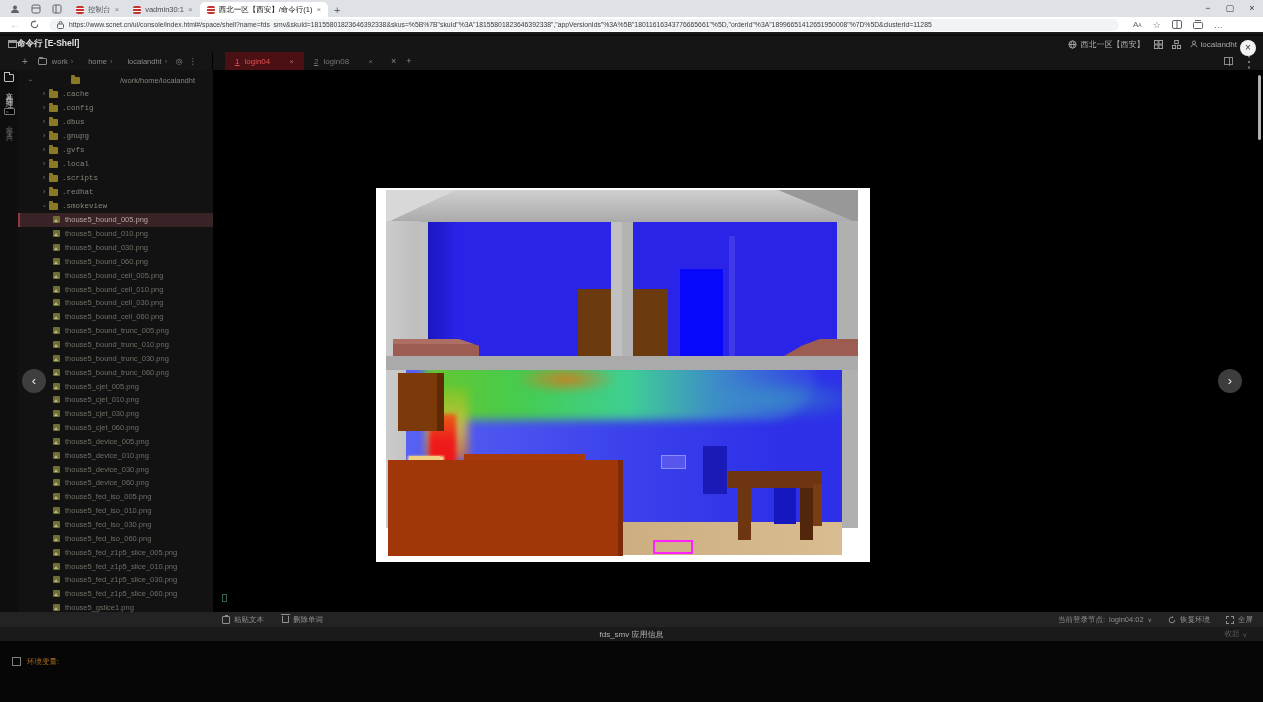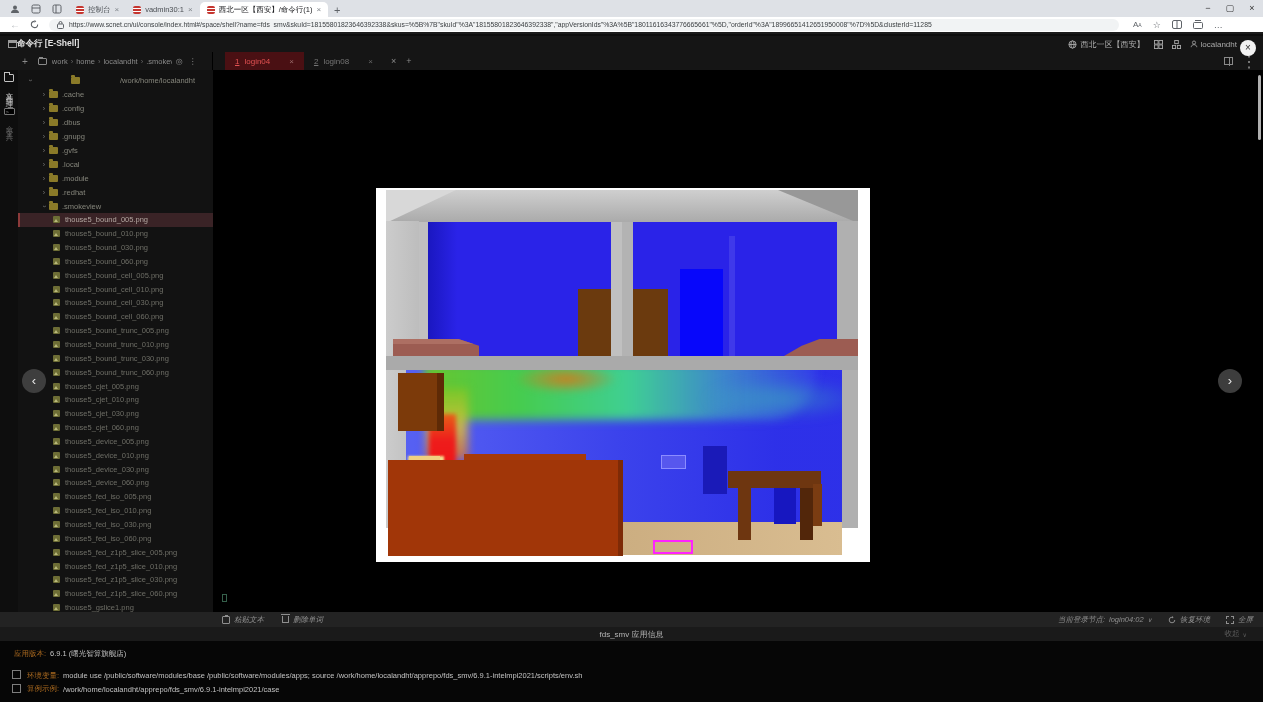--- a/index.html
+++ b/index.html
@@ -53,7 +53,7 @@
   .plus { color:#8a8a8a; font-size:10px; margin-left:22px; }
   .crumb-folder { width:9px; height:7px; border:1px solid #8a8a8a; border-radius:1px; margin-left:10px; position:relative; }
   .crumb-folder::before { content:""; position:absolute; left:0; top:-2px; width:4px; height:2px; background:#8a8a8a; }
-  .crumbs { display:flex; align-items:center; margin-left:5px; font-size:7.5px; color:#8a8a8a; white-space:nowrap; overflow:hidden; max-width:120px; }
+  .crumbs { display:flex; align-items:center; margin-left:5px; font-size:7.5px; color:#8a8a8a; white-space:nowrap; overflow:hidden; max-width:120px;gap:12px; }
   .crumbs .sep { margin:0 3px; color:#6a6a6a; }
   .crumbs .c:last-of-type + .sep { display:none; }
   .locate { color:#8a8a8a; font-size:8px; margin-left:4px; }

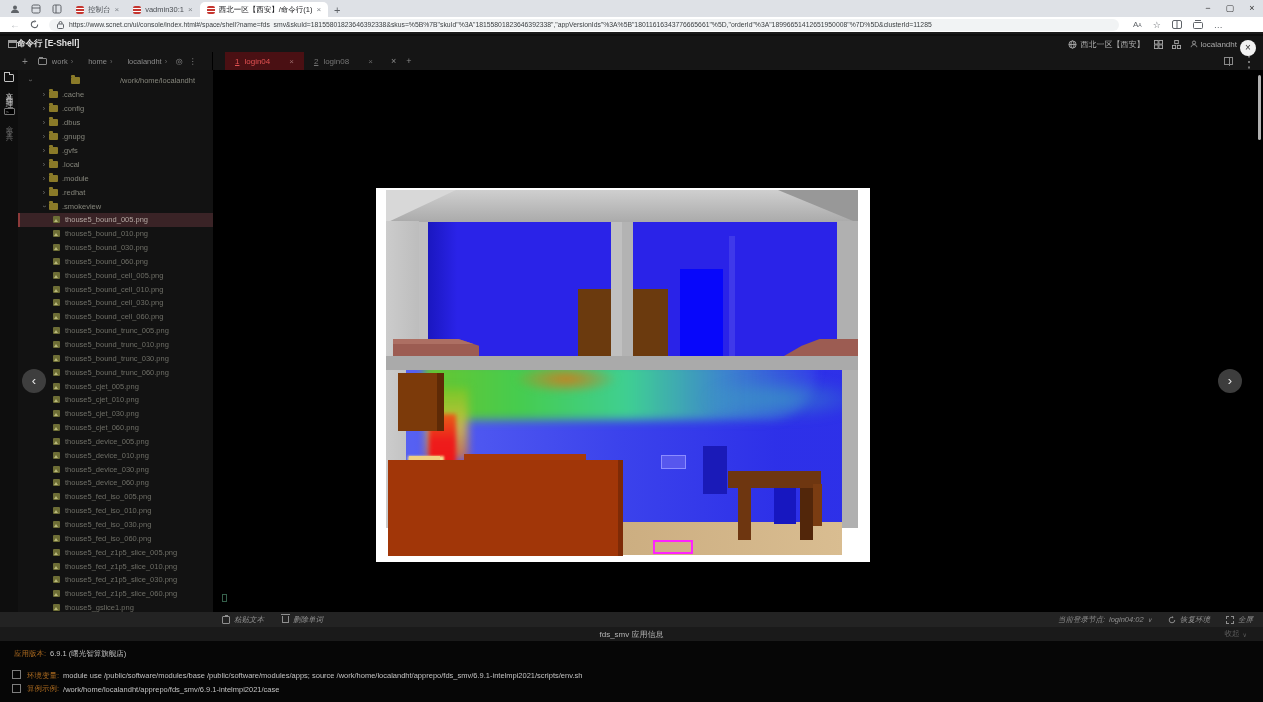--- a/index.html
+++ b/index.html
@@ -90,7 +90,7 @@
   .img-ico { width:7px; height:7px; background:#6d6d35; border-radius:1px; margin:0 5px 0 1px; flex:none; position:relative; }
   .img-ico::before { content:""; position:absolute; left:1px; top:3px; border-left:2px solid transparent; border-right:2px solid transparent; border-bottom:3px solid #b9b97a; }
   .t-root { padding-left:8px;gap:36px; }
-  .t-folder { padding-left:22px; }
+  .t-folder { padding-left:22px;font-family:Liberation Mono, monospace; }
   .t-file { padding-left:34px; height:13.85px; color:#6e6e66; }
   .t-file.selected { background:#3a2326; color:#b3a7a1; box-shadow:inset 2px 0 0 #8b3a3a; }
 

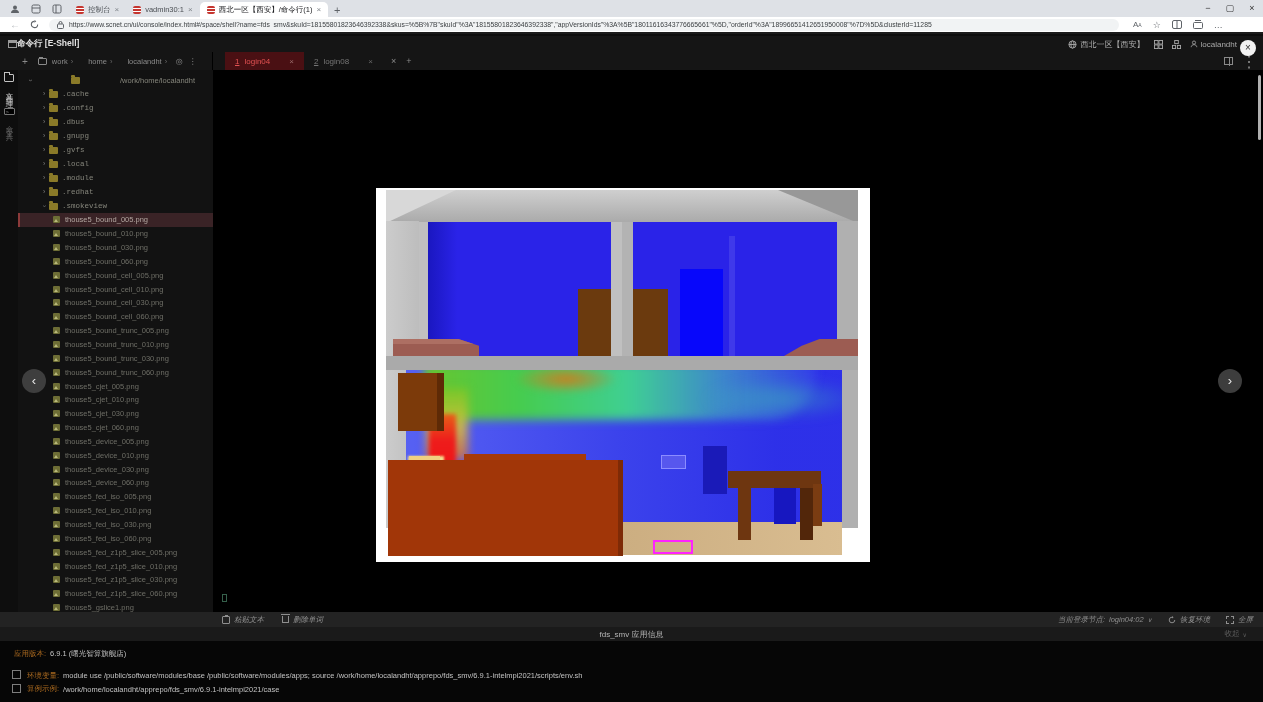--- a/index.html
+++ b/index.html
@@ -417,7 +417,7 @@
         <div class="trow t-folder">
           <span class="chev">›</span>
           <span class="fold-ico"></span>
-          <span>.module</span>
+          <span>.scripts</span>
         </div>
         <div class="trow t-folder">
           <span class="chev">›</span>

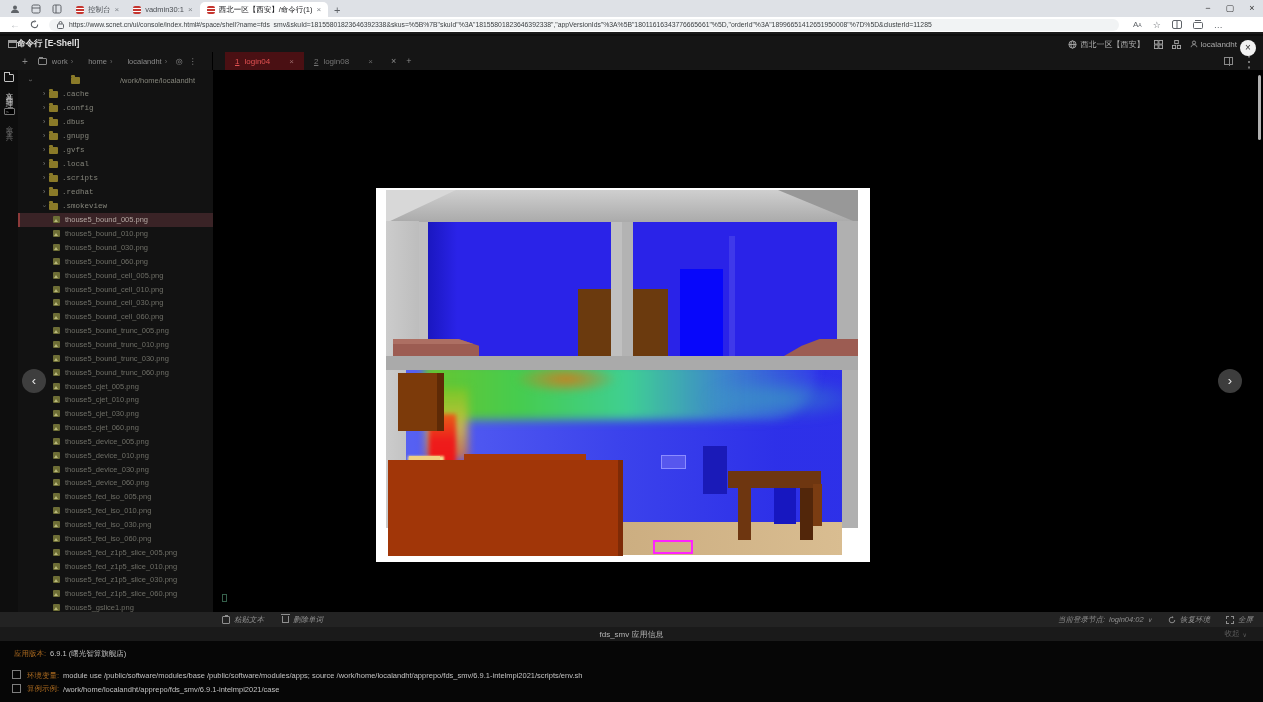--- a/index.html
+++ b/index.html
@@ -102,7 +102,7 @@
 
   
   .statusbar { left:0; top:612px; width:1263px; height:15px; background:#232323; display:flex; align-items:center;
-               font-size:7.5px; color:#8f8f8f;font-style:italic; }
+               font-size:7.5px; color:#8f8f8f; }
   .sb-item { display:flex; align-items:center; gap:4px; }
   .sb-left { display:flex; gap:18px; margin-left:222px; }
   .sb-right { margin-left:auto; display:flex; gap:16px; margin-right:10px; align-items:center; }

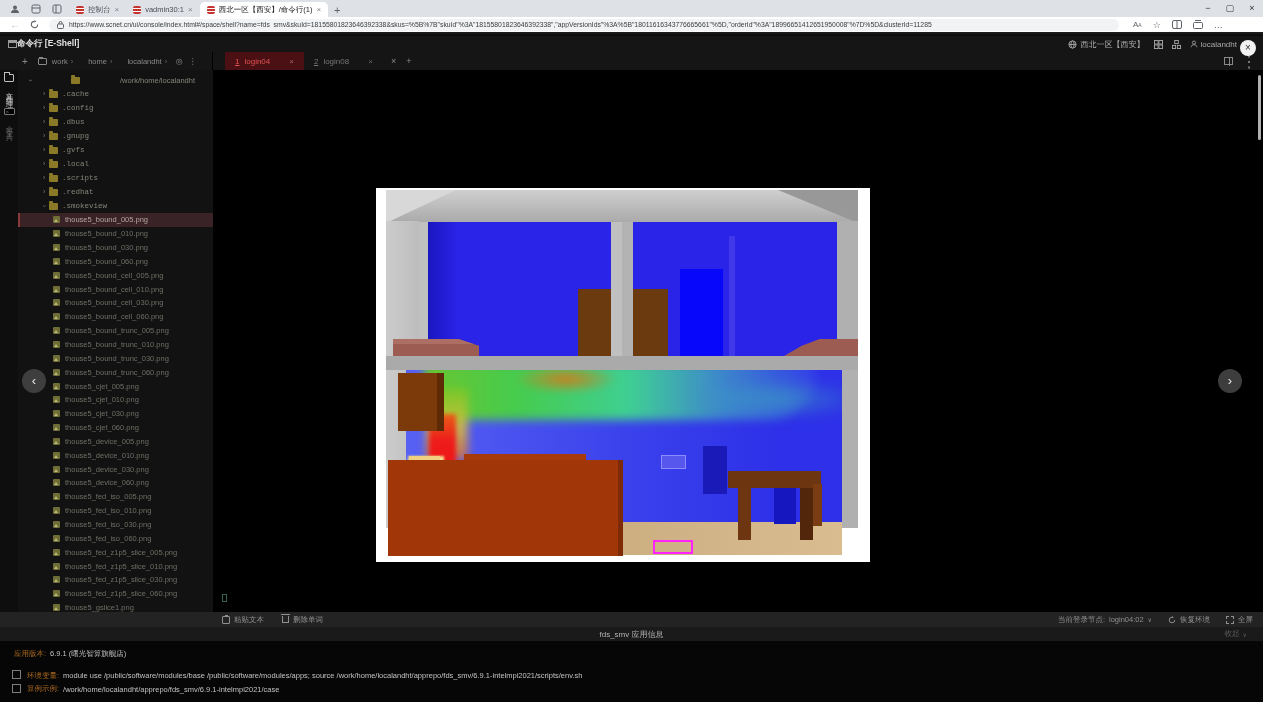--- a/index.html
+++ b/index.html
@@ -696,10 +696,6 @@
 </div>
 
 <div class="abs footer">
-  <div class="frow">
-    <span class="flabel">应用版本:</span>
-    <span class="fvalue">6.9.1 (曙光智算旗舰店)</span>
-  </div>
   <div>
 
       <div class="frow" style="margin-top:8px;">

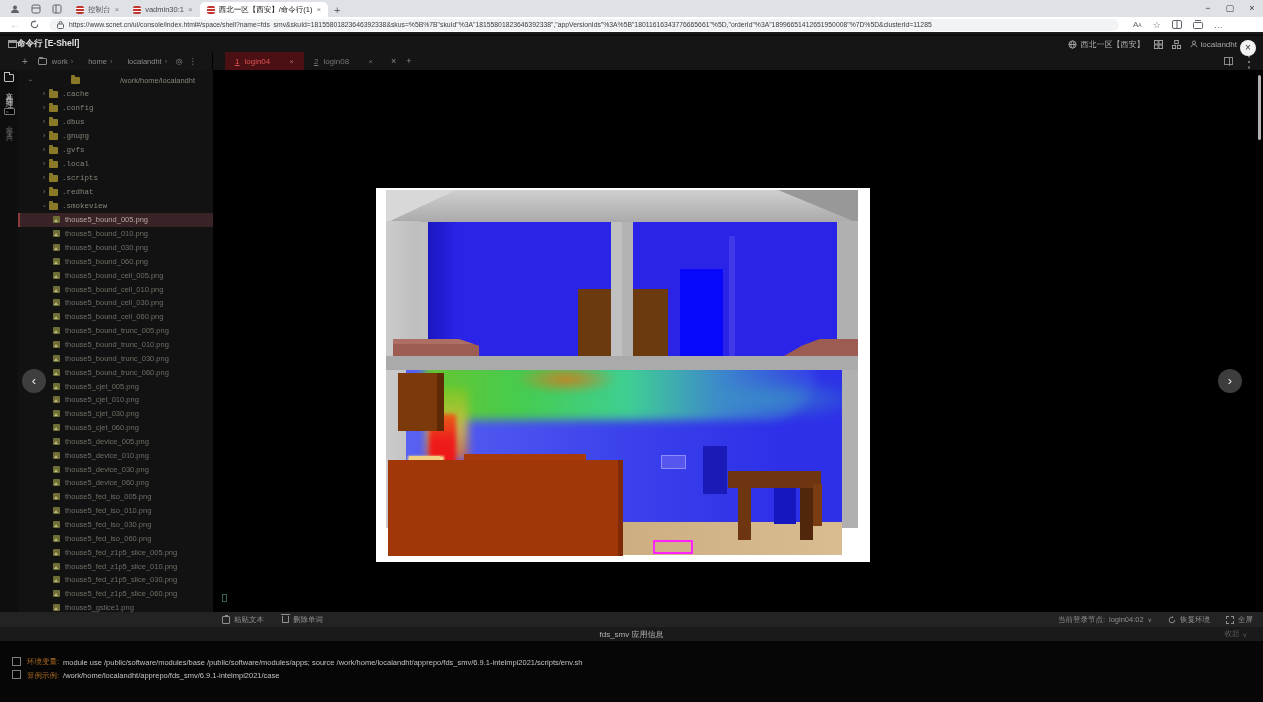--- a/index.html
+++ b/index.html
@@ -701,7 +701,6 @@
       <div class="frow" style="margin-top:8px;">
         <span class="i-copy"></span>
         <span class="flabel">环境变量:</span>
-        <span class="fvalue">module use /public/software/modules/base /public/software/modules/apps; source /work/home/localandht/apprepo/fds_smv/6.9.1-intelmpi2021/scripts/env.sh</span>
       </div>
       <div class="frow" style="margin-top:3.6px;">
         <span class="i-copy"></span>

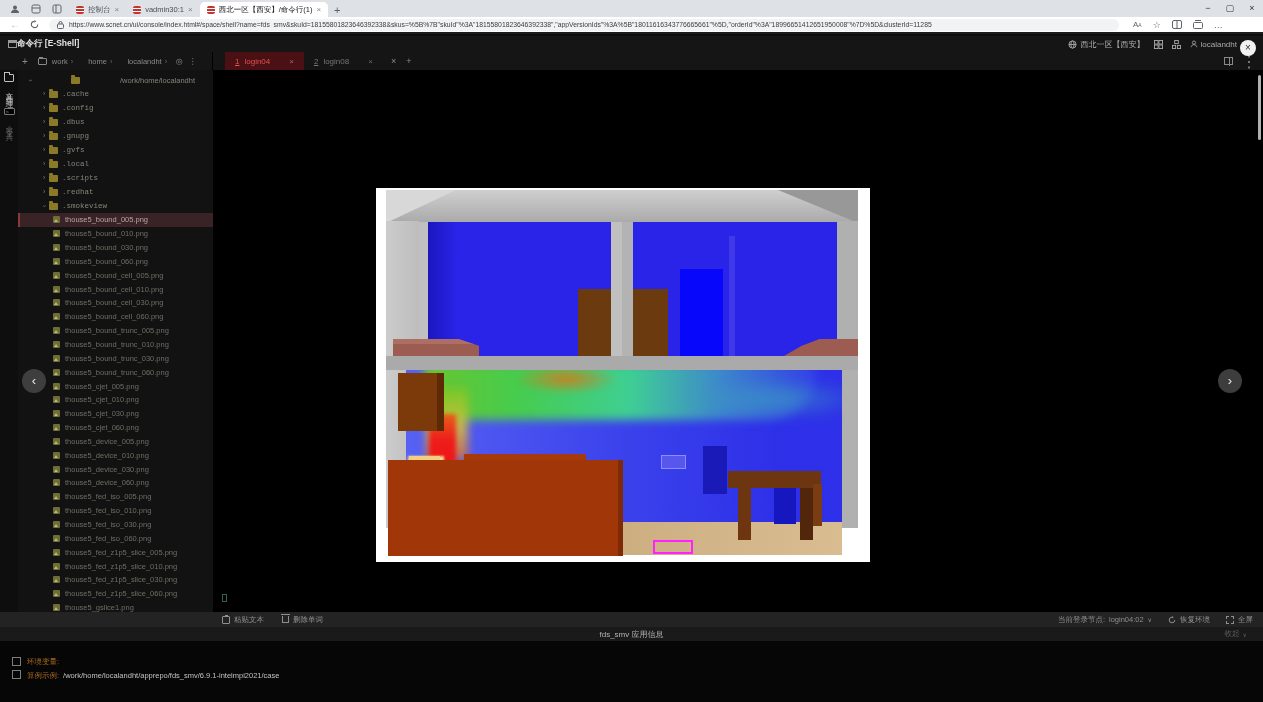--- a/index.html
+++ b/index.html
@@ -702,11 +702,6 @@
         <span class="i-copy"></span>
         <span class="flabel">环境变量:</span>
       </div>
-      <div class="frow" style="margin-top:3.6px;">
-        <span class="i-copy"></span>
-        <span class="flabel">算例示例:</span>
-        <span class="fvalue">/work/home/localandht/apprepo/fds_smv/6.9.1-intelmpi2021/case</span>
-      </div>
     </div>
 </div>
 

